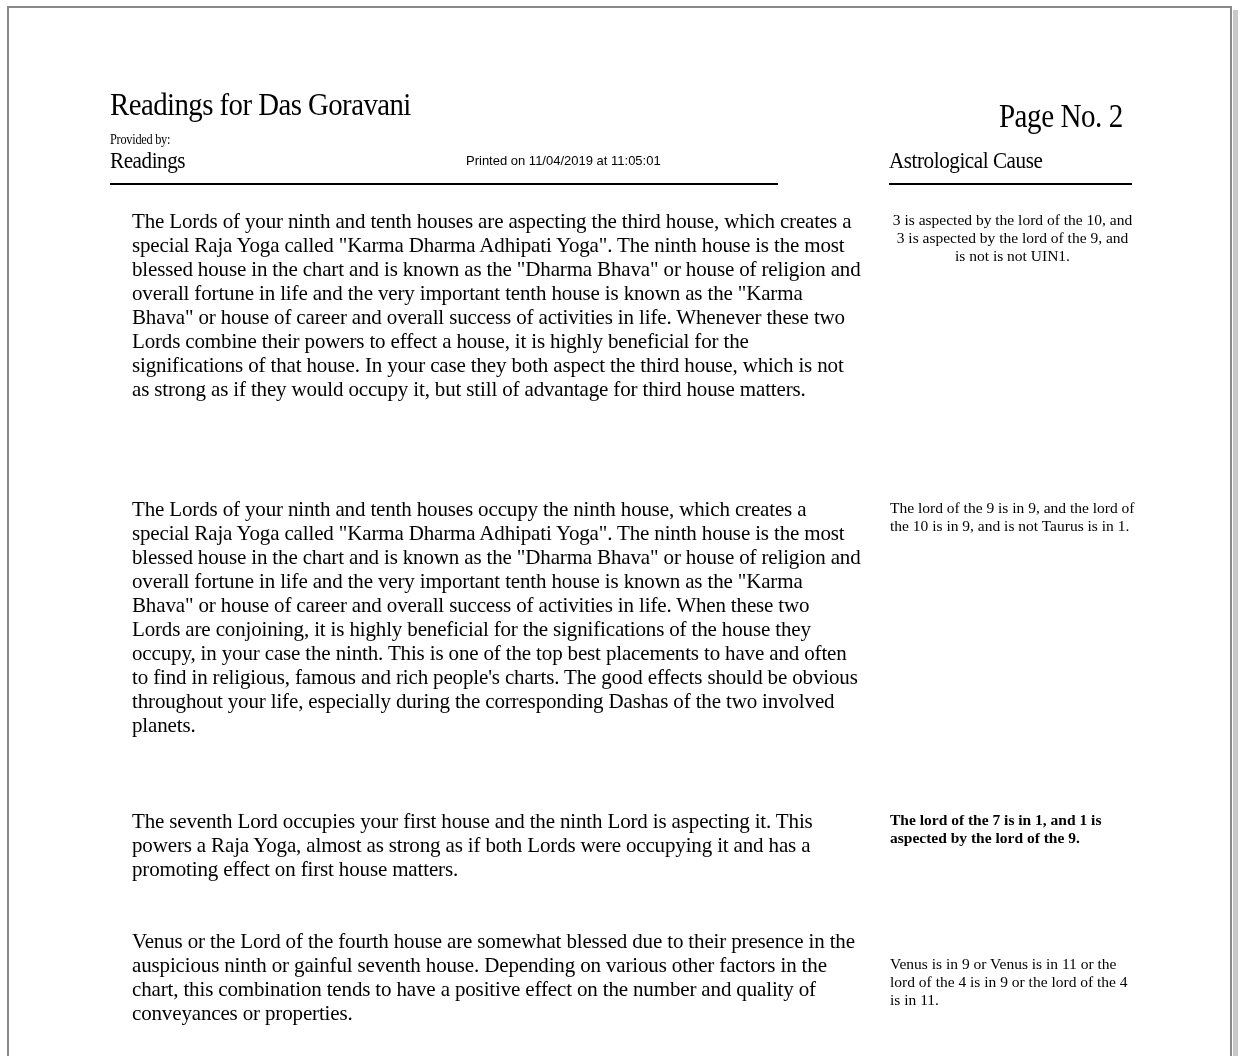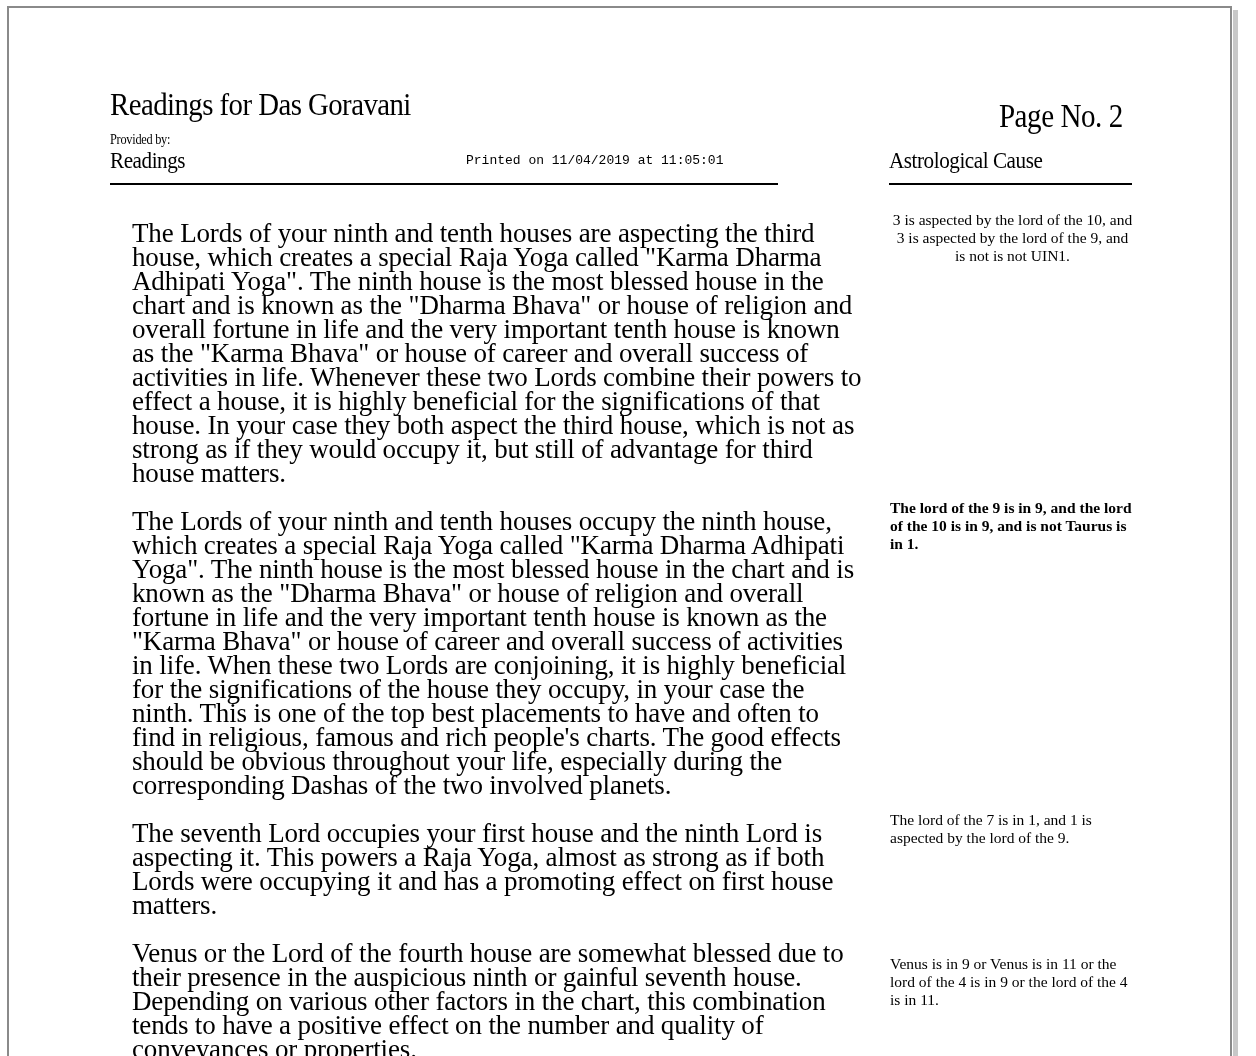--- a/index.html
+++ b/index.html
@@ -14,7 +14,7 @@
       background: #c8c8c8;
     }
     .serif { font-family: "Liberation Serif", "DejaVu Serif", serif; color: #000; }
-    .sans { font-family: Liberation Mono, monospace; color: #000; }
+    .sans { font-family: Liberation Sans, sans-serif; color: #000; }
     .abs { position: absolute; white-space: nowrap; }
 
     .title { left: 110px; top: 86px; font-size: 32px; letter-spacing: -0.6px; transform: scaleX(0.9); transform-origin: left top; }

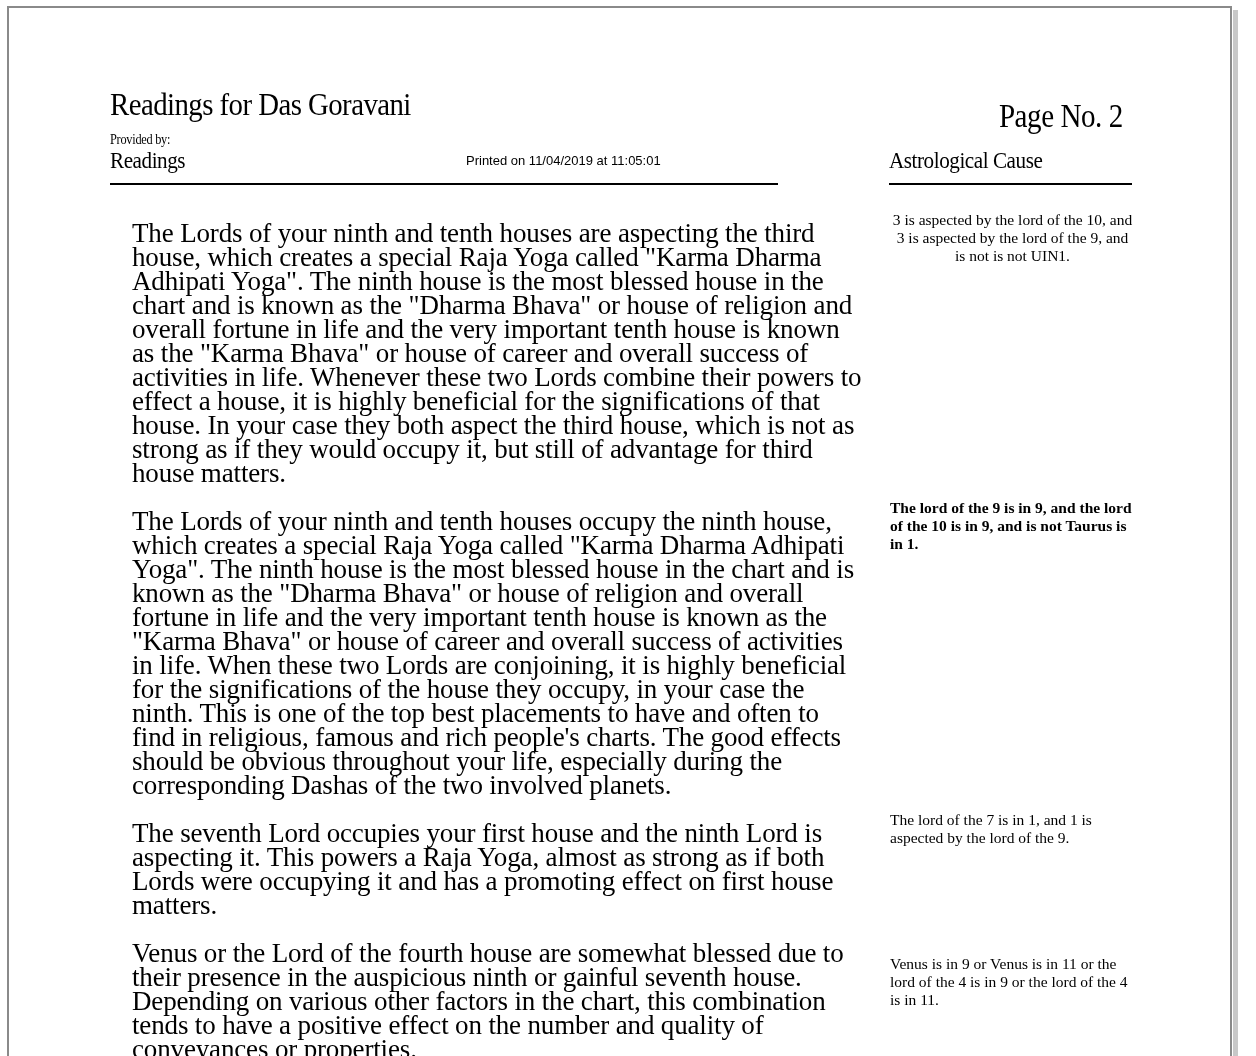--- a/index.html
+++ b/index.html
@@ -27,7 +27,7 @@
     .rule-left { left: 110px; width: 668px; }
     .rule-right { left: 889px; width: 243px; }
 
-    .reading { position: absolute; left: 132px; width: 730px; font-size: 27px; line-height: 24px; letter-spacing: -0.15px; margin-top: 12px; }
+    .reading { position: absolute; left: 132px; width: 730px; font-size: 21px; line-height: 24px; letter-spacing: -0.15px; }
     .cause { position: absolute; left: 890px; width: 245px; font-size: 15.5px; line-height: 18px; }
   </style>
 </head>

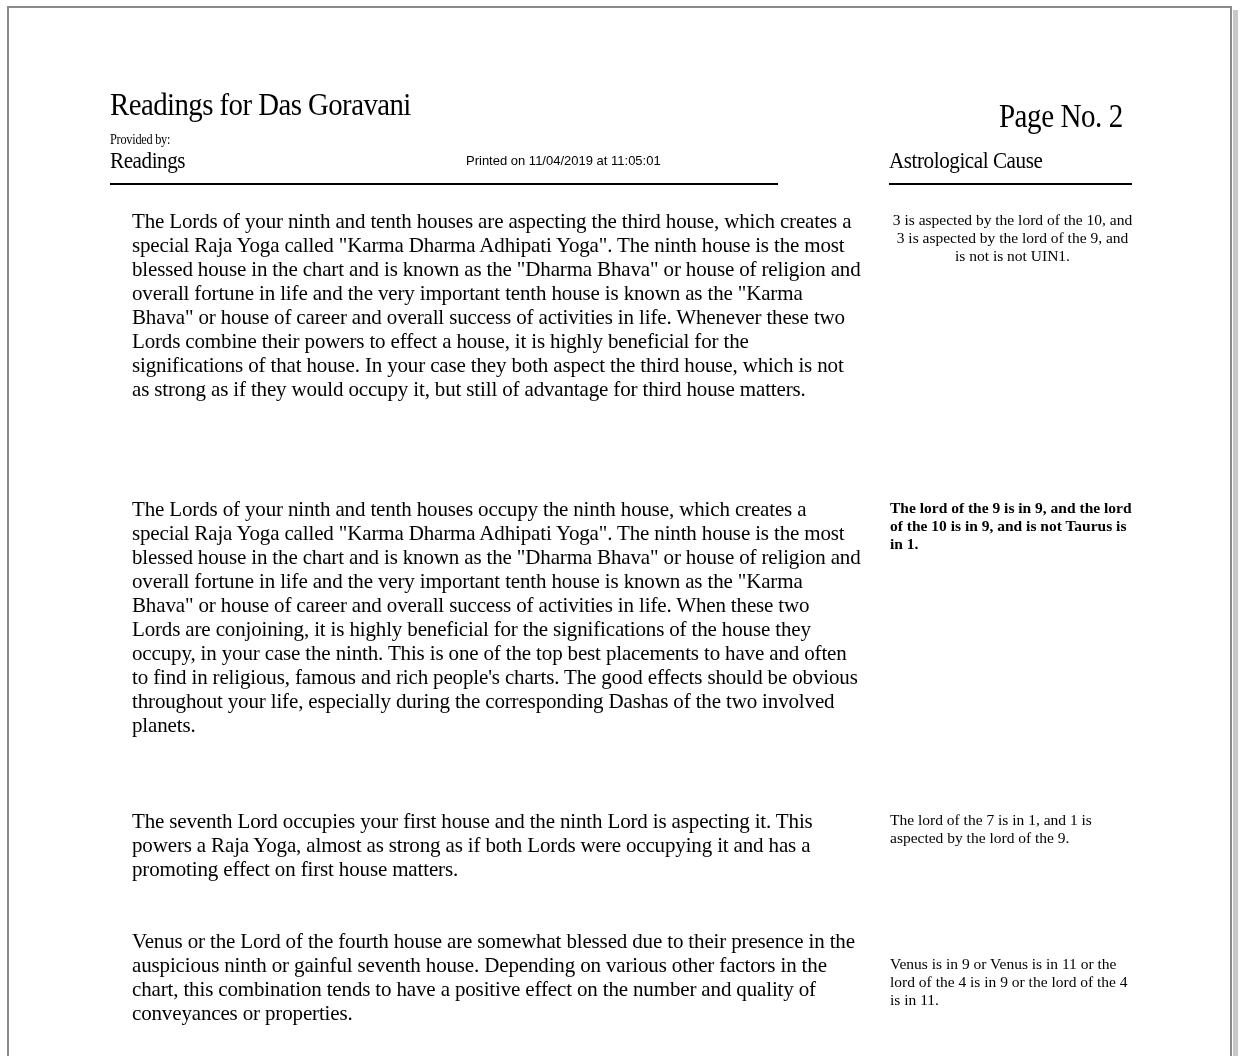--- a/index.html
+++ b/index.html
@@ -49,7 +49,7 @@
 <div class="cause serif" style="top:211px;text-align:center;">3 is aspected by the lord of the 10, and  3 is aspected by the lord of the 9, and  is not is not UIN1.</div>
 
 <div class="reading serif" style="top:497px;">The Lords of your ninth and tenth houses occupy the ninth house, which creates a special Raja Yoga called "Karma Dharma Adhipati Yoga". The ninth house is the most blessed  house in the chart and is known as the "Dharma Bhava"  or house of religion and overall fortune in life and the very important tenth house is known as the "Karma Bhava" or house of career and overall success of activities in life. When these two Lords are conjoining, it is highly beneficial for the significations of the house they occupy, in your case the ninth. This is one of the top best placements to have and often to find in religious, famous and rich people's charts. The good effects should be obvious throughout your life, especially during the corresponding Dashas of the two involved planets.</div>
-<div class="cause serif" style="top:499px;font-weight:bold;">The lord of the 9 is in 9, and  the lord of the 10 is in 9, and  is not Taurus is in 1.</div>
+<div class="cause serif" style="top:499px;">The lord of the 9 is in 9, and  the lord of the 10 is in 9, and  is not Taurus is in 1.</div>
 
 <div class="reading serif" style="top:809px;">The seventh Lord occupies your first house and the ninth Lord is aspecting it. This powers a Raja Yoga, almost as strong as if both Lords were occupying it and has a promoting effect on first house matters.</div>
 <div class="cause serif" style="top:811px;">The lord of the 7 is in 1, and  1 is aspected by the lord of the 9.</div>

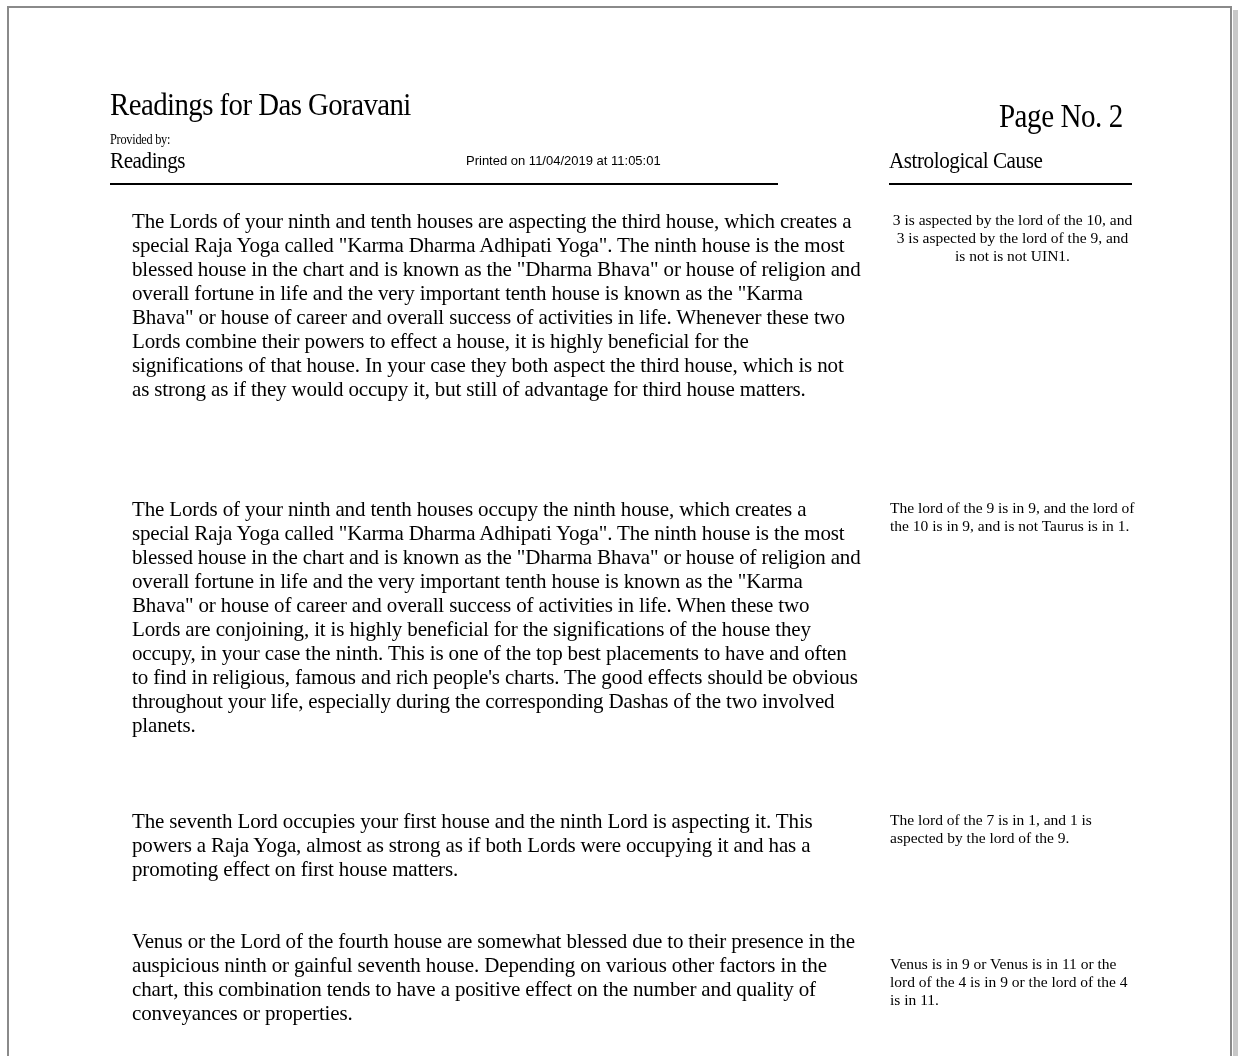--- a/index.html
+++ b/index.html
@@ -52,7 +52,7 @@
 <div class="cause serif" style="top:499px;">The lord of the 9 is in 9, and  the lord of the 10 is in 9, and  is not Taurus is in 1.</div>
 
 <div class="reading serif" style="top:809px;">The seventh Lord occupies your first house and the ninth Lord is aspecting it. This powers a Raja Yoga, almost as strong as if both Lords were occupying it and has a promoting effect on first house matters.</div>
-<div class="cause serif" style="top:811px;">The lord of the 7 is in 1, and  1 is aspected by the lord of the 9.</div>
+<div class="cause serif" style="top:811px;font-weight:bold;">The lord of the 7 is in 1, and  1 is aspected by the lord of the 9.</div>
 
 <div class="reading serif" style="top:929px;">Venus or the Lord of the fourth house are somewhat blessed due to their presence in the auspicious ninth or gainful seventh house. Depending on various other factors in the chart, this combination tends to have a positive effect on the number and quality of conveyances or properties.</div>
 <div class="cause serif" style="top:955px;">Venus is in 9 or Venus is in 11 or the lord of the 4 is in 9 or the lord of the 4 is in 11.</div>

